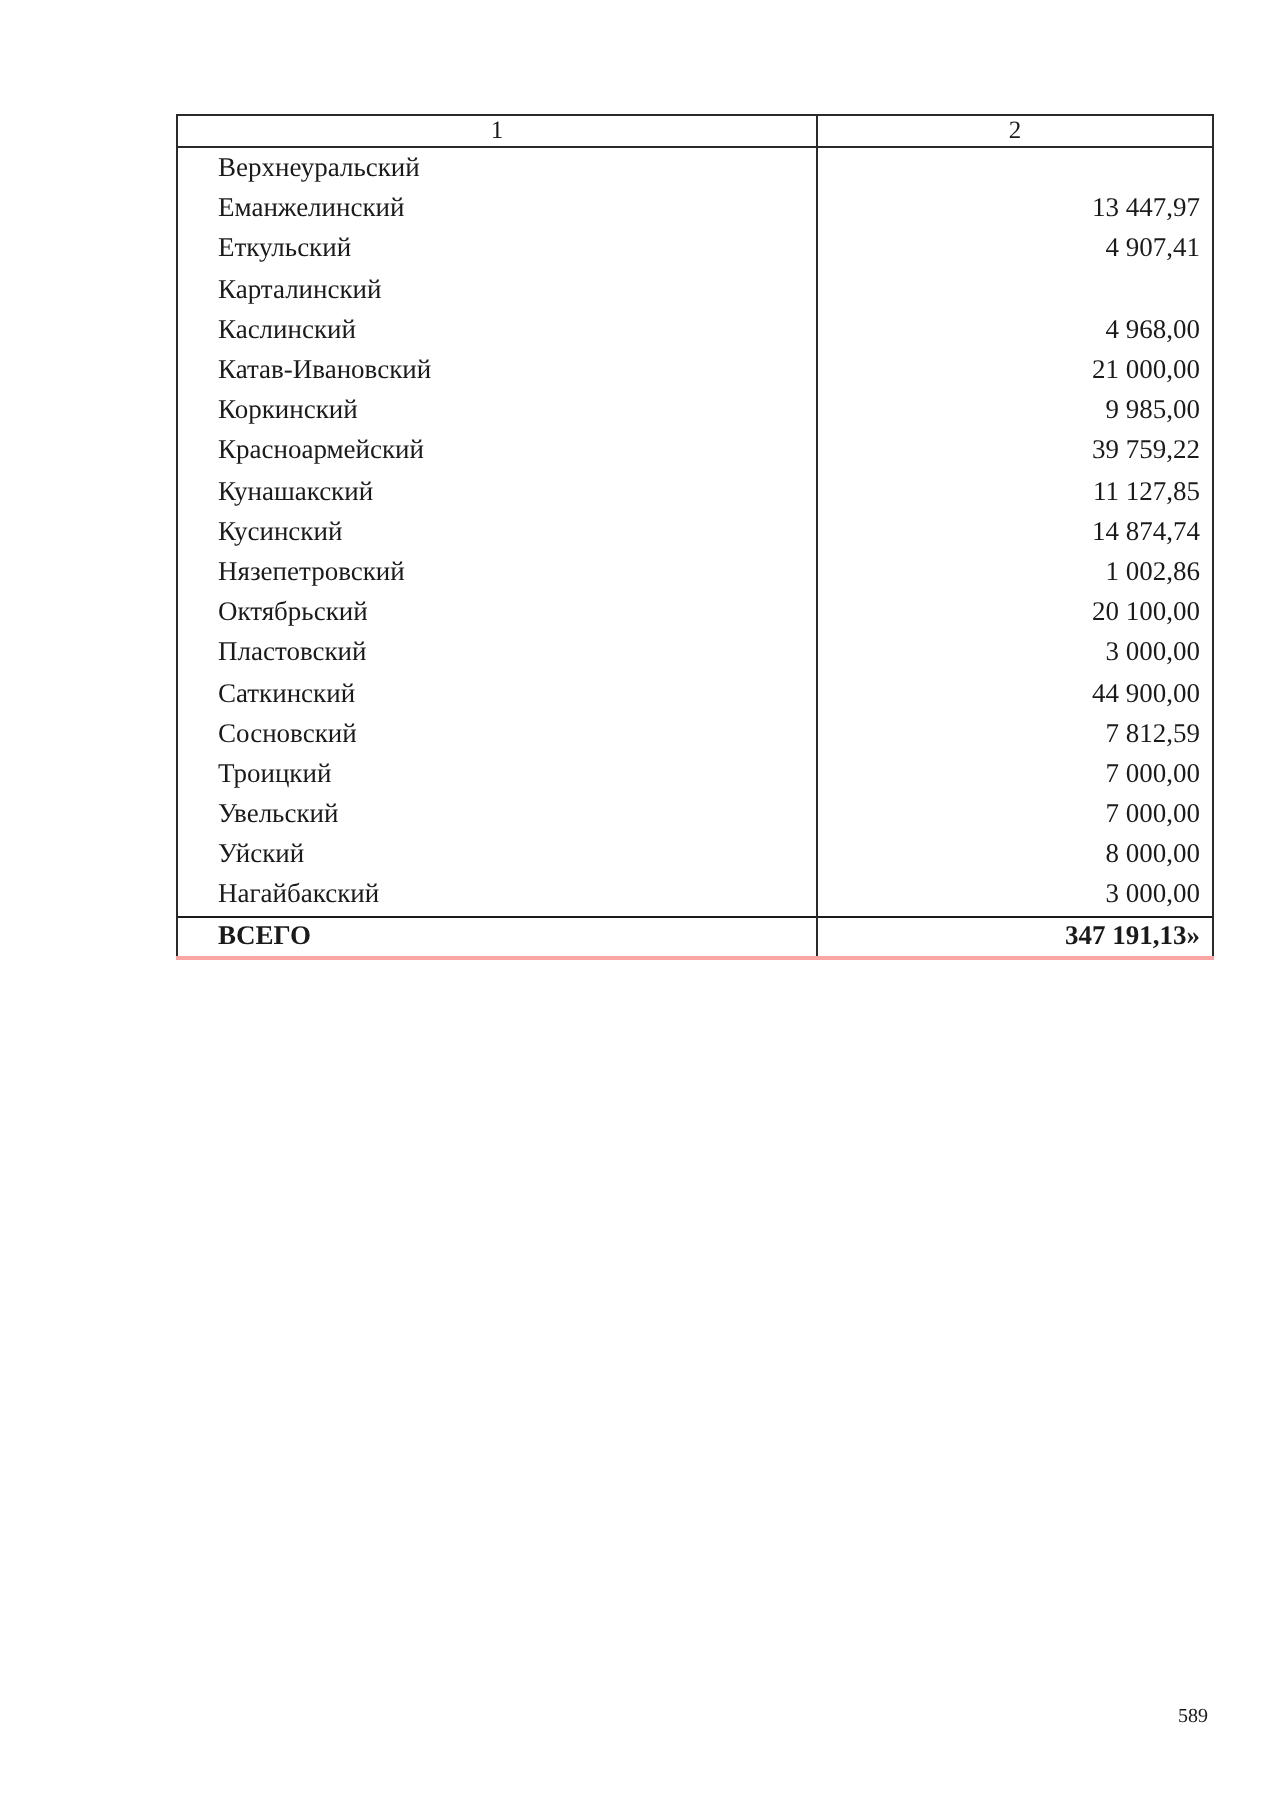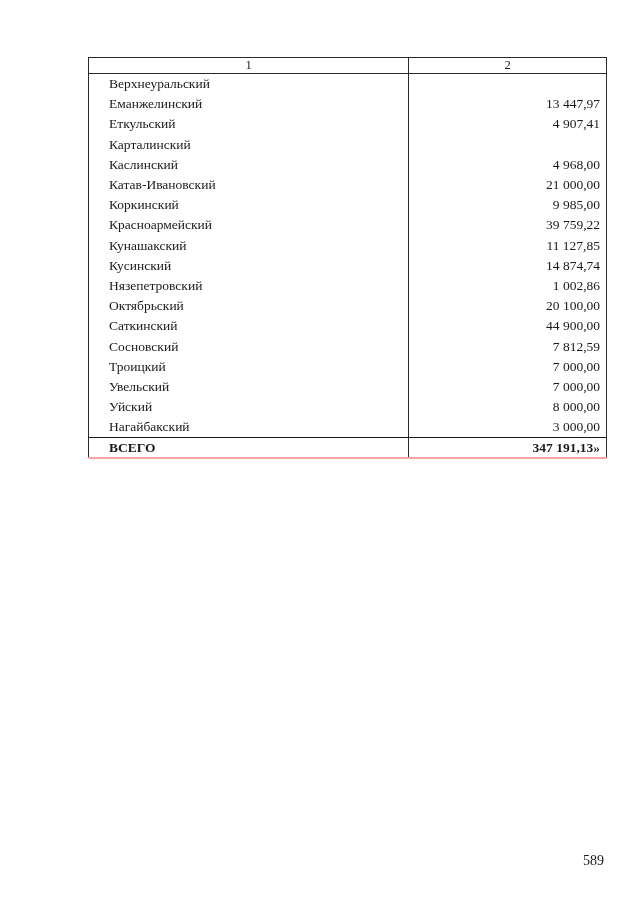--- a/index.html
+++ b/index.html
@@ -151,6 +151,10 @@
     <td class="value">20 100,00</td>
   </tr>
 
+  <tr>
+    <td class="name">Пластовский</td>
+    <td class="value">3 000,00</td>
+  </tr>
 
   <tr>
     <td class="name">Саткинский</td>

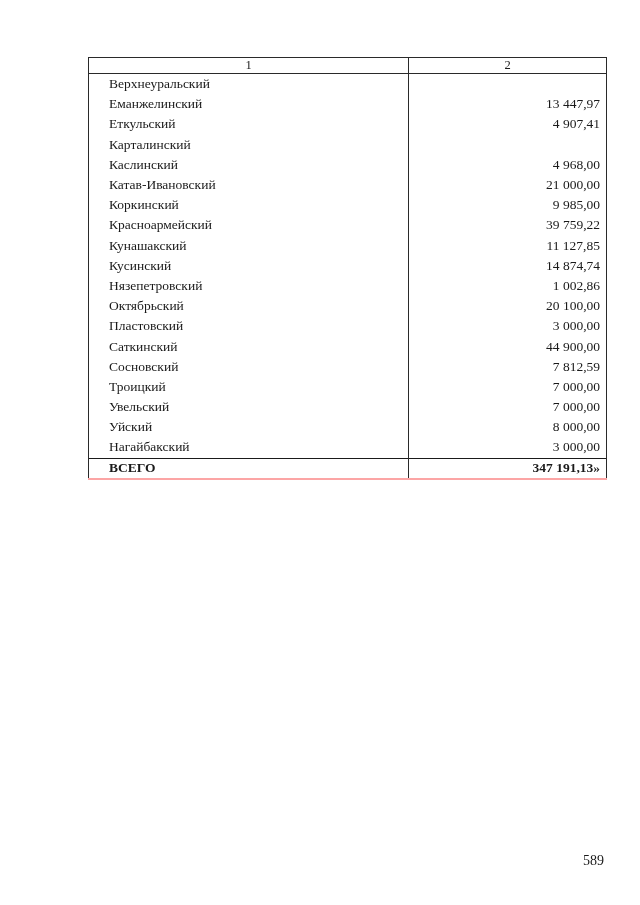--- a/index.html
+++ b/index.html
@@ -68,7 +68,7 @@
     position: absolute;
     right: 36px;
     top: 853px;
-    font-size: 14px;
+    font-size: 10px;
   }
 </style>
 </head>

